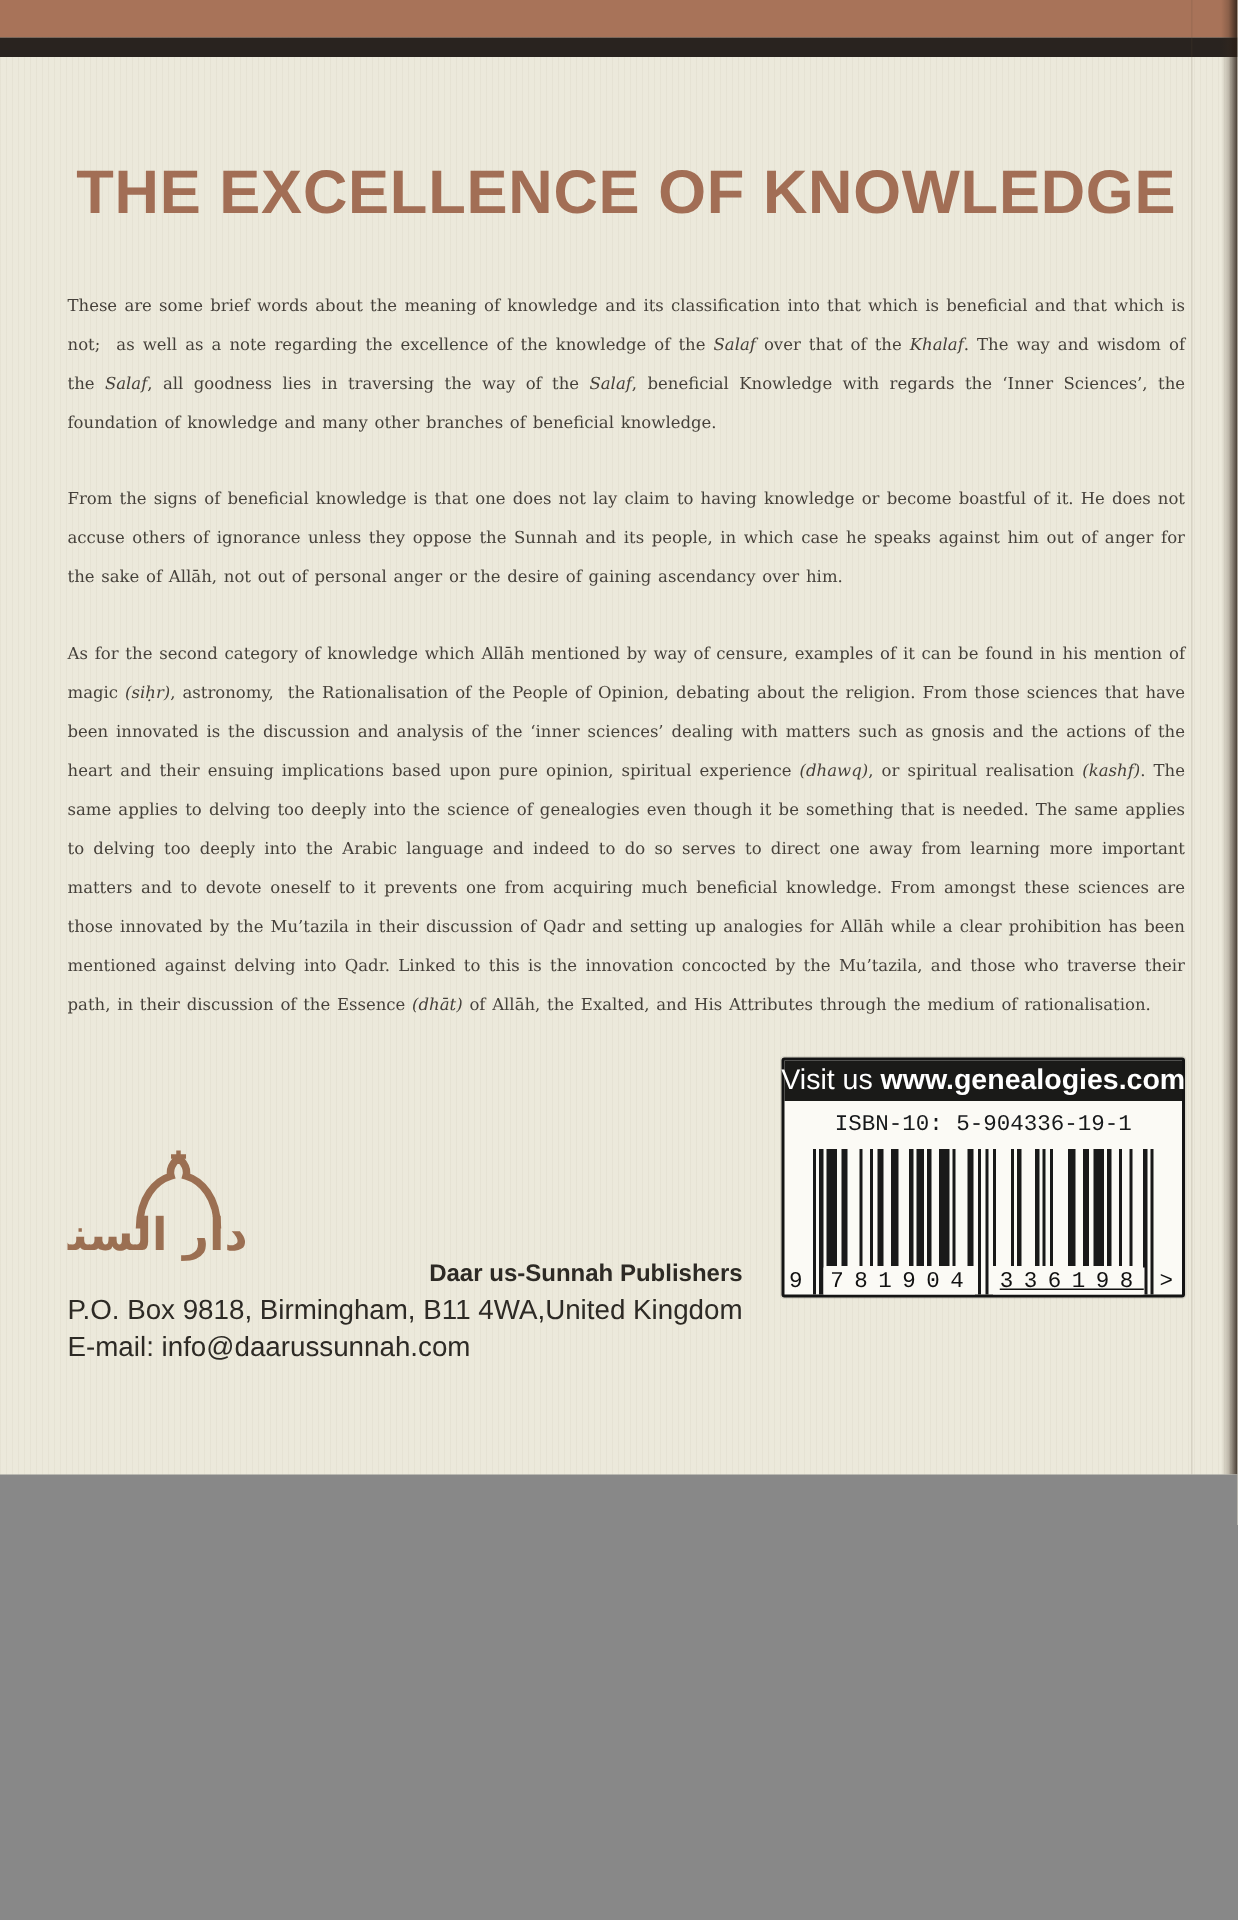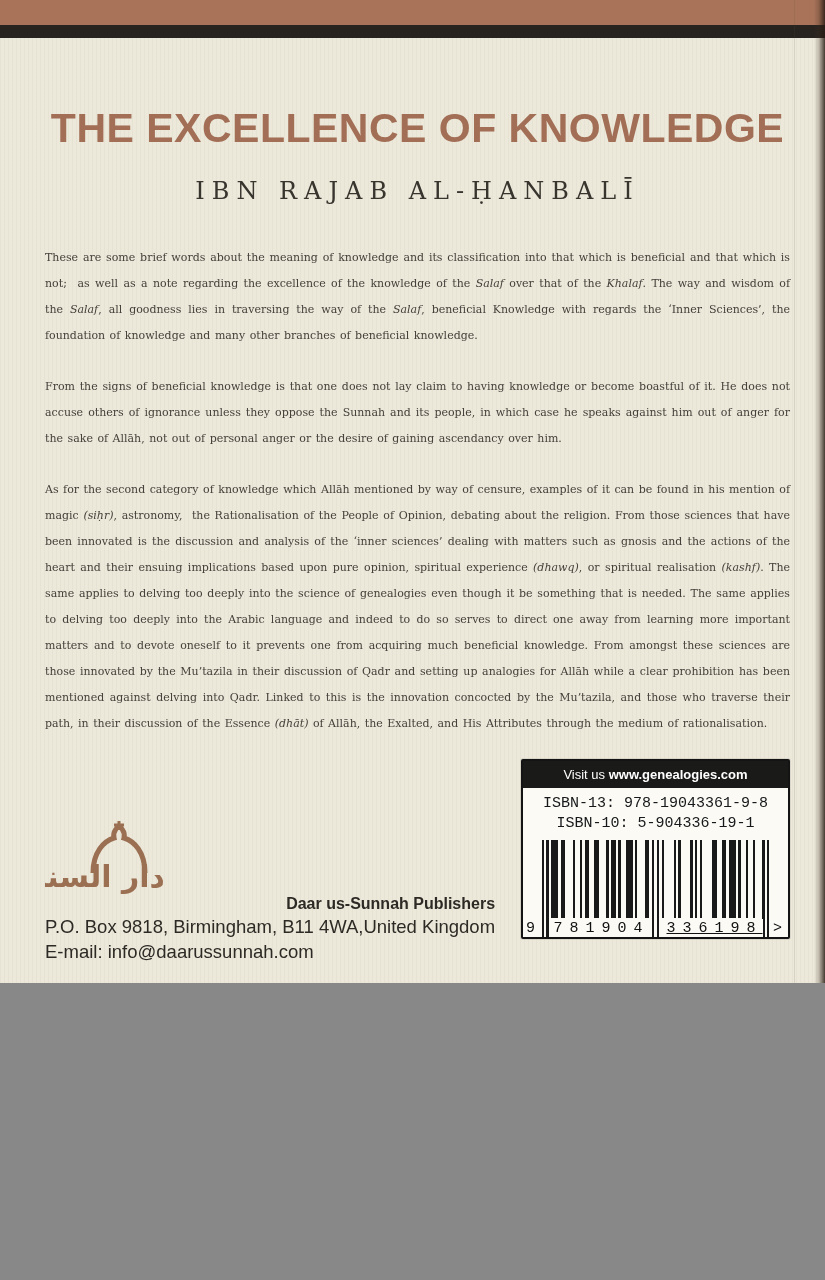--- a/index.html
+++ b/index.html
@@ -95,7 +95,6 @@
 
   <div class="content">
     <h1 class="title">THE EXCELLENCE OF KNOWLEDGE</h1>
-    <h2 class="author">IBN RAJAB AL-ḤANBALĪ</h2>
 
     <div class="paras">
         <div class="para"><span>These are some brief words about the meaning of knowledge and its classification into that which is beneficial and that which is not;&nbsp; as well as a note regarding the excellence of the knowledge of the </span><em>Salaf</em><span> over that of the </span><em>Khalaf</em><span>. The way and wisdom of the </span><em>Salaf</em><span>, all goodness lies in traversing the way of the </span><em>Salaf</em><span>, beneficial Knowledge with regards the ‘Inner Sciences’, the foundation of knowledge and many other branches of beneficial knowledge.</span></div>

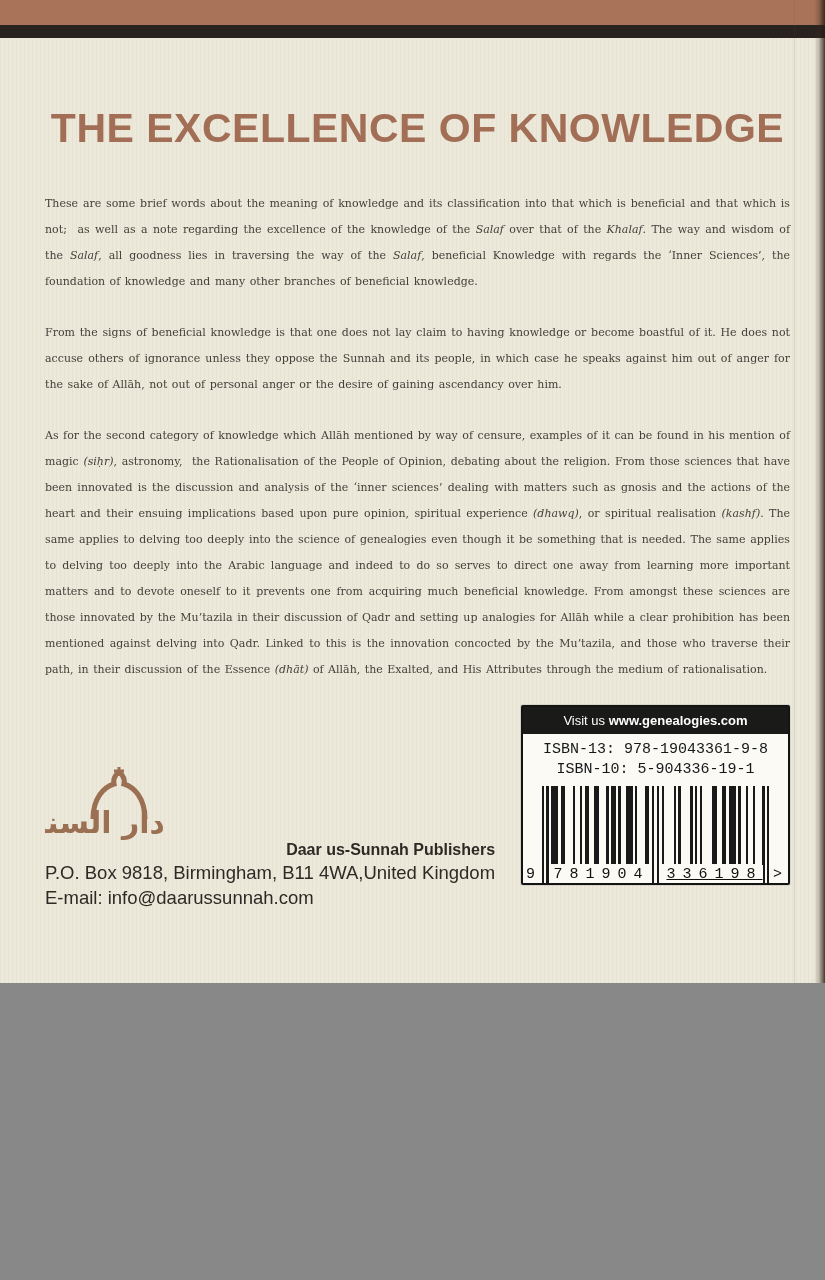--- a/index.html
+++ b/index.html
@@ -60,7 +60,7 @@
   .visit{
     height:27px; background:var(--label_black); color:#fff;
     display:flex; align-items:center; justify-content:center;
-    font-size:13px; white-space:pre;
+    font-size:19px; white-space:pre;
   }
   .visit b{font-weight:bold;}
   .isbns{

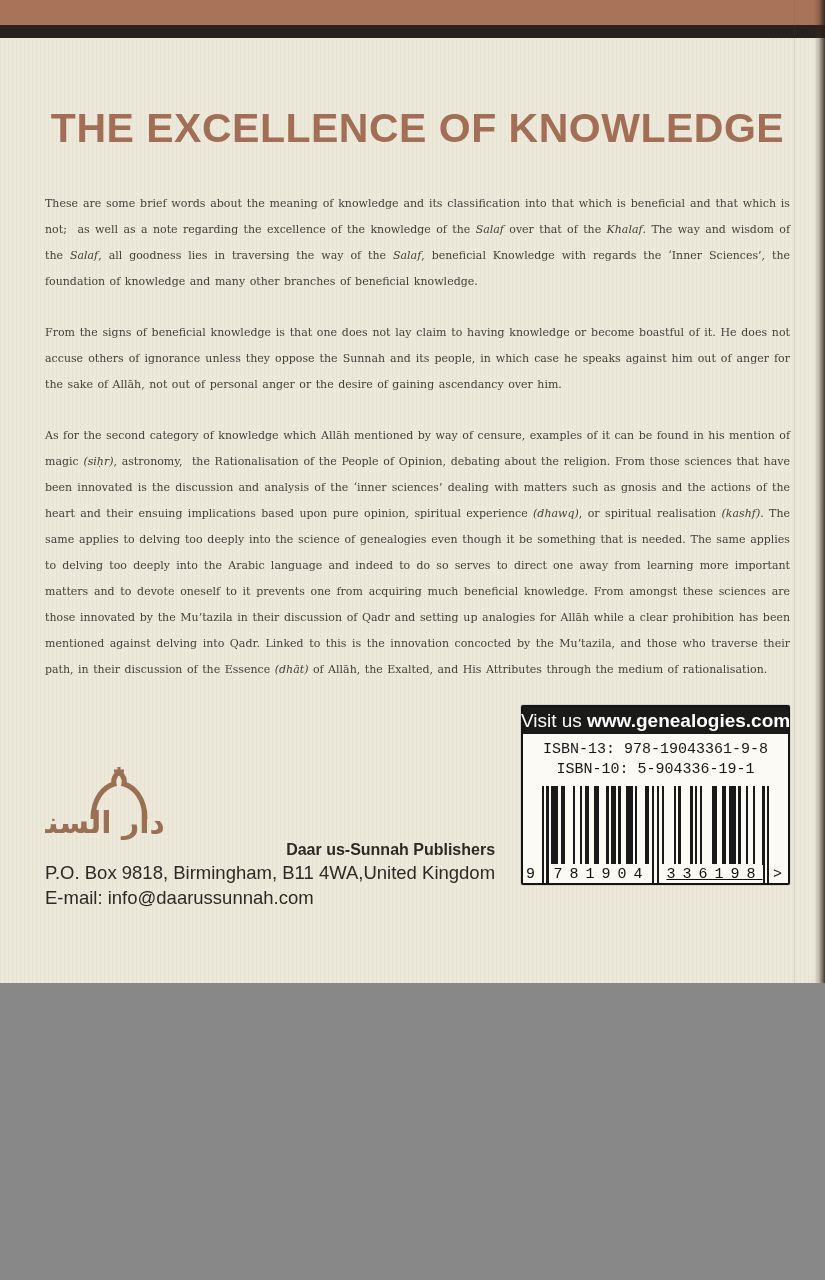--- a/index.html
+++ b/index.html
@@ -119,7 +119,6 @@
           <span>Visit us </span><b>www.genealogies.com</b>
         </div>
         <div class="isbns">
-          <div>ISBN-13: 978-19043361-9-8</div>
           <div>ISBN-10: 5-904336-19-1</div>
         </div>
         <div class="bars-wrap">

